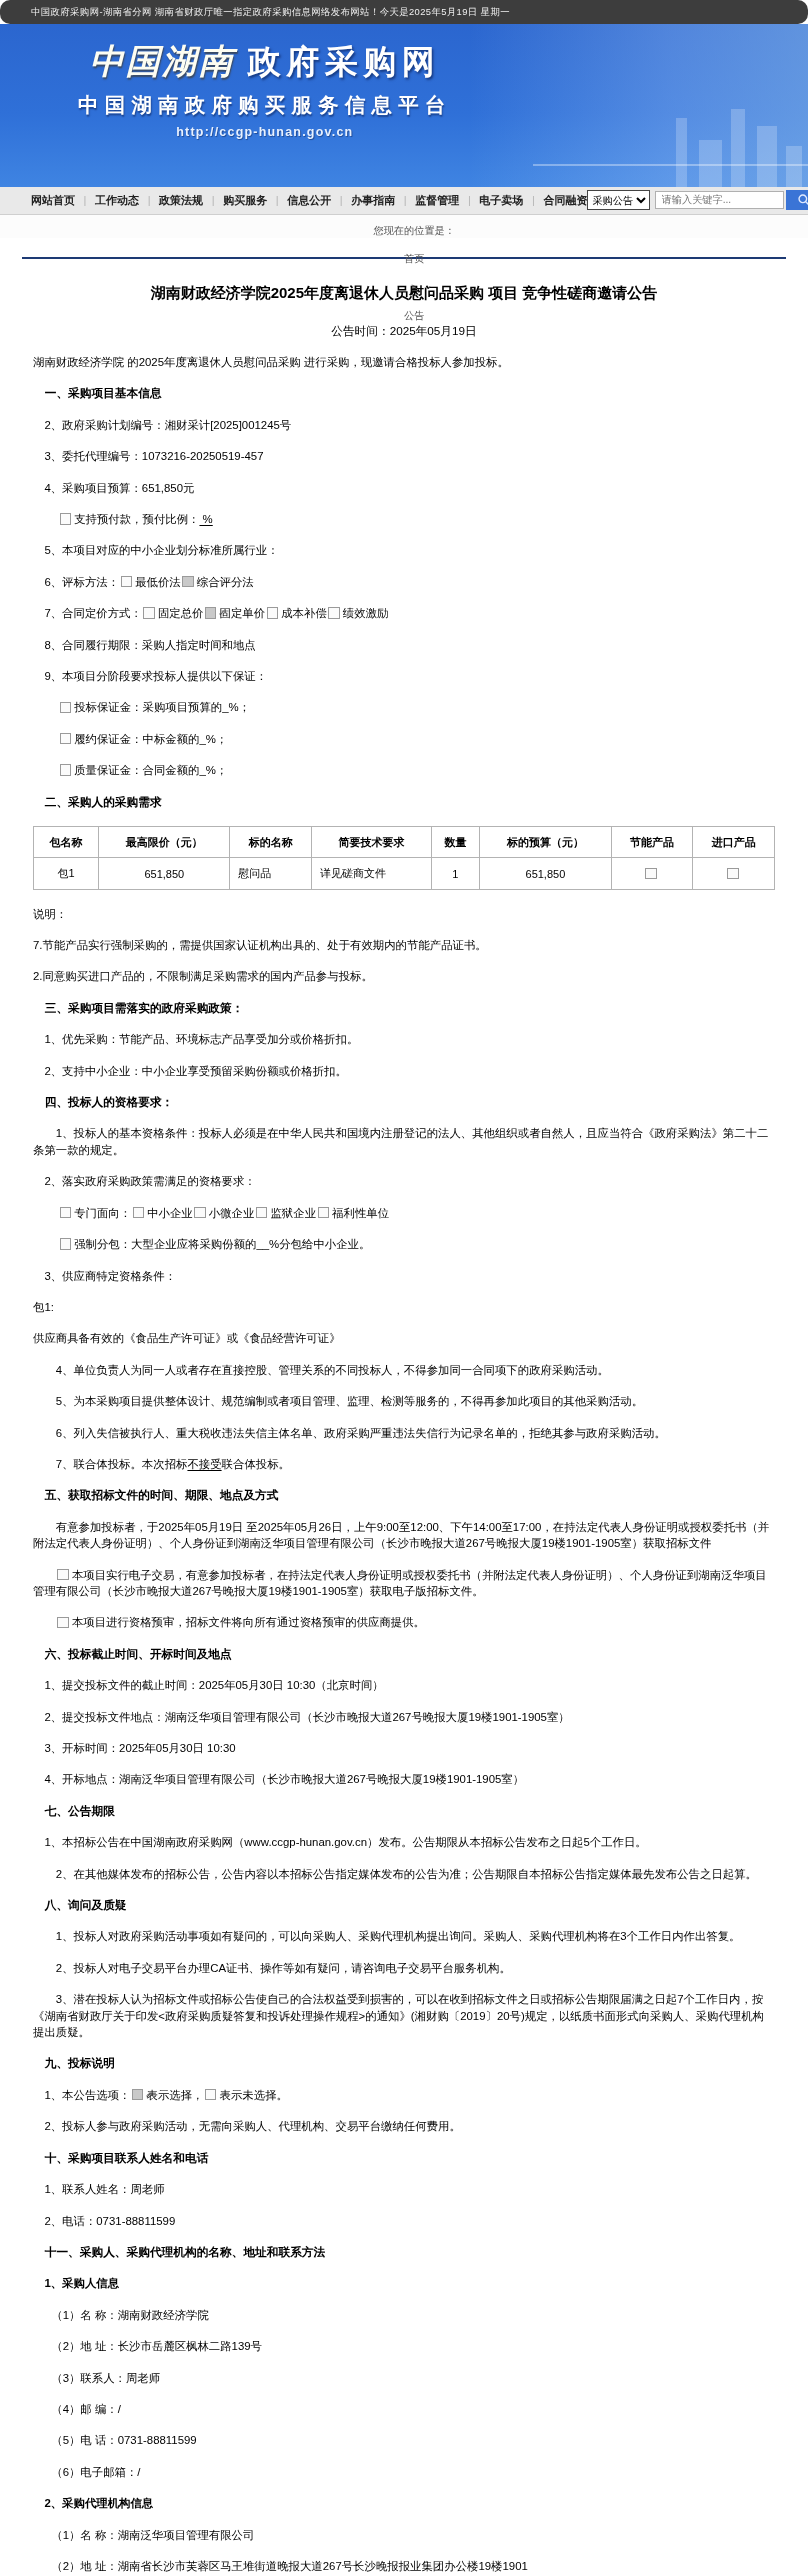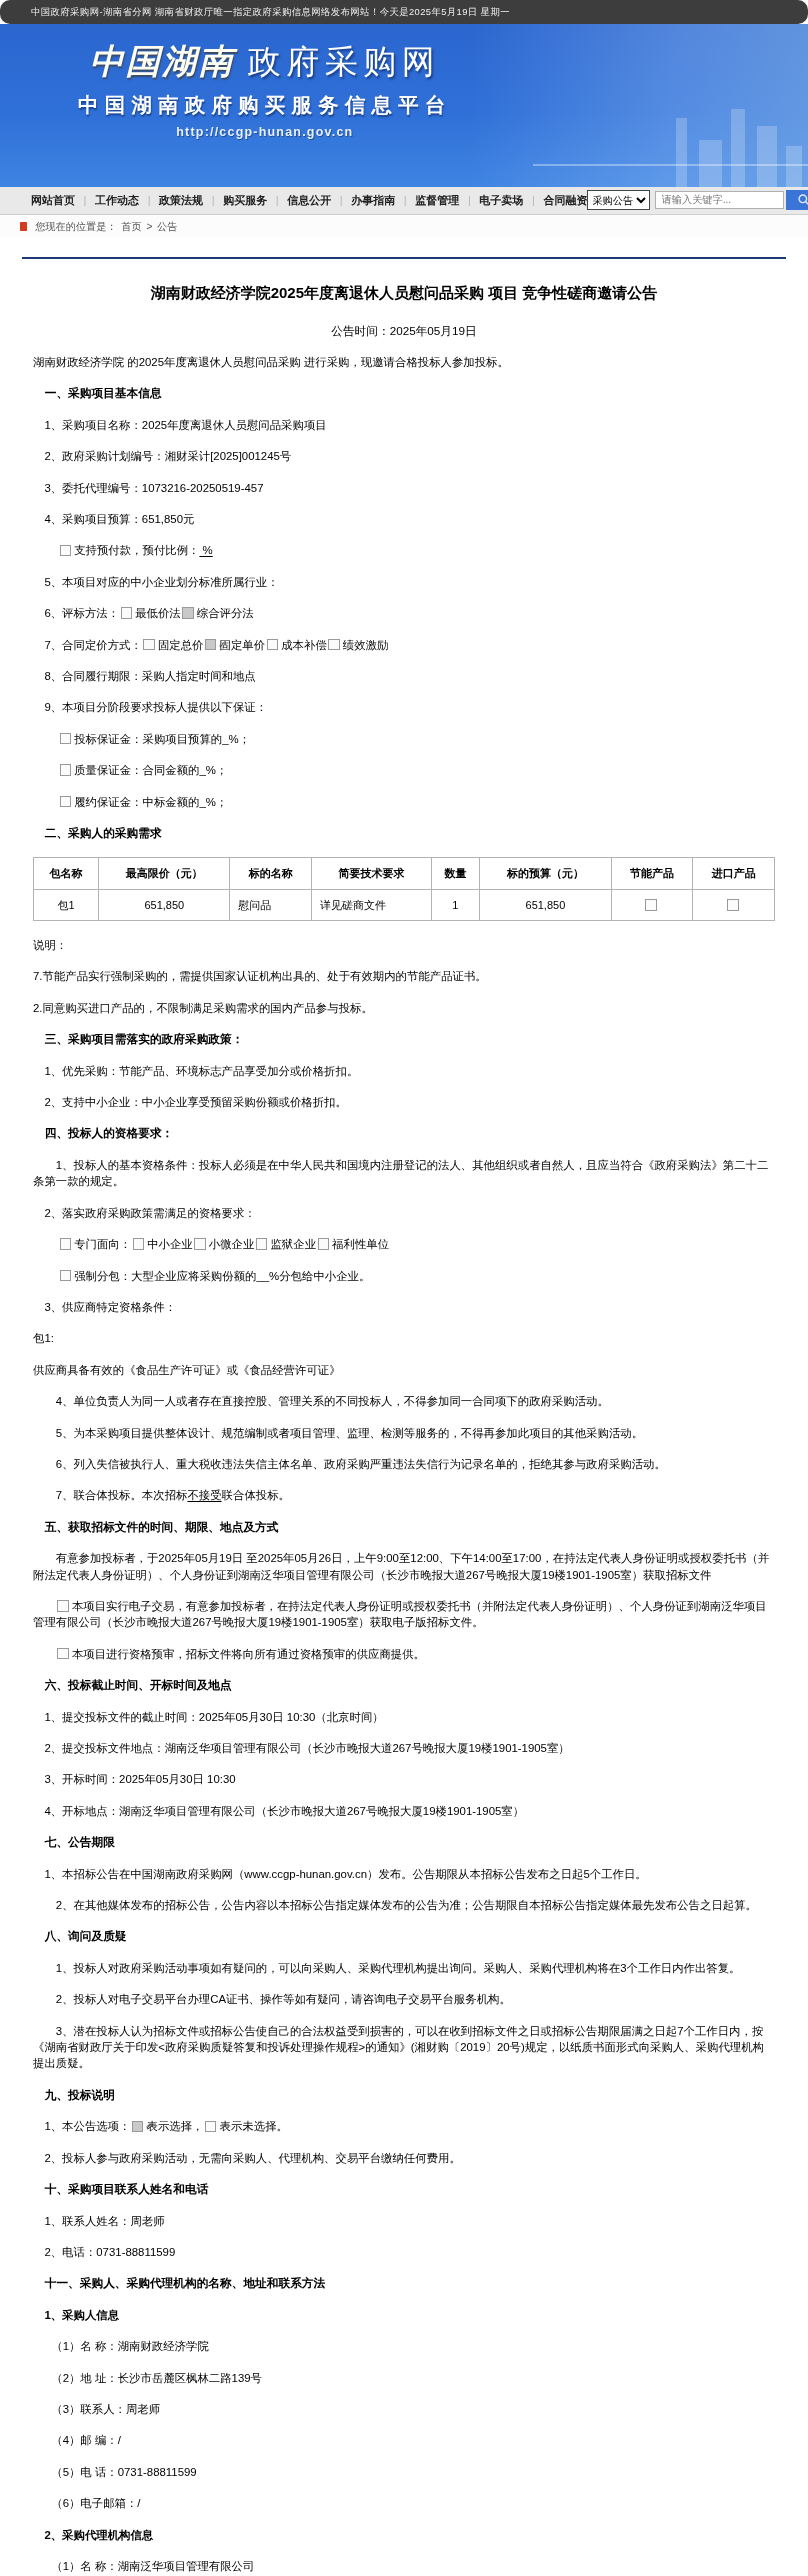--- a/index.html
+++ b/index.html
@@ -27,7 +27,7 @@
   .logo-script{font-family:"DejaVu Serif",serif;font-style:italic;font-weight:bold;
     font-size:34px;letter-spacing:2.3px;color:#fdfdf2;
     text-shadow:0.8px 1.6px 1.6px rgba(70,45,0,.55);}
-  .logo-main{font-size:33px;font-weight:normal;letter-spacing:5.5px;margin-left:13px;
+  .logo-main{font-size:33px;font-weight:bold;letter-spacing:5.5px;margin-left:13px;
     text-shadow:1.6px 1.6px 2.3px rgba(0,10,50,.5);}
   .banner-sub{font-size:20.4px;font-weight:bold;letter-spacing:6.3px;margin-top:6.3px;
     text-shadow:0.8px 1.6px 1.6px rgba(0,10,50,.45);}

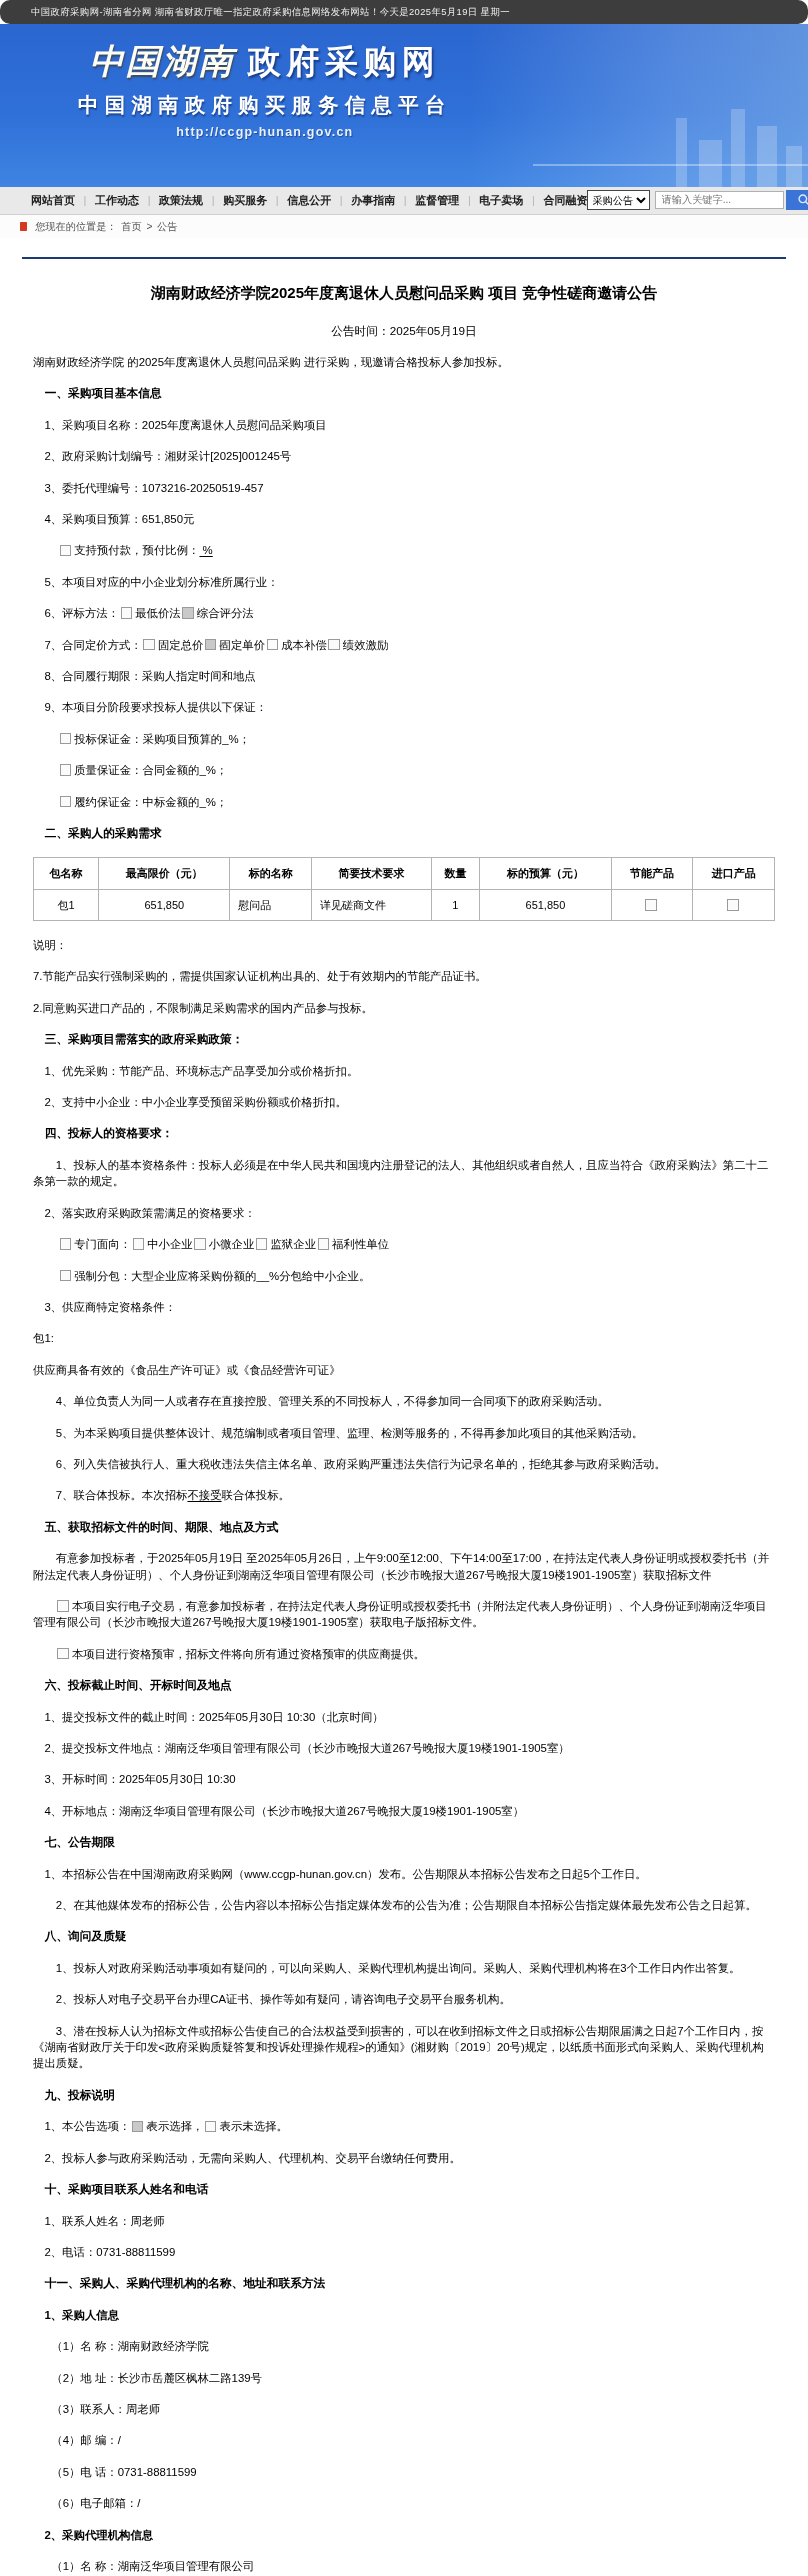--- a/index.html
+++ b/index.html
@@ -48,7 +48,7 @@
 
   
   .crumbs{height:23.5px;line-height:23.5px;font-size:10.2px;color:#555;padding-left:20.4px;
-    background:#fcfcfc;display:flex;align-items:center;gap:4.7px;}
+    background:#fcfcfc;display:flex;align-items:center;gap:4.7px;flex-direction:column;}
   .crumb-icon{display:inline-block;width:7px;height:9.4px;background:#d43a1f;
     border-radius:0.8px;margin-right:3.1px;}
   .crumbs a{color:#555;text-decoration:none;cursor:pointer;}

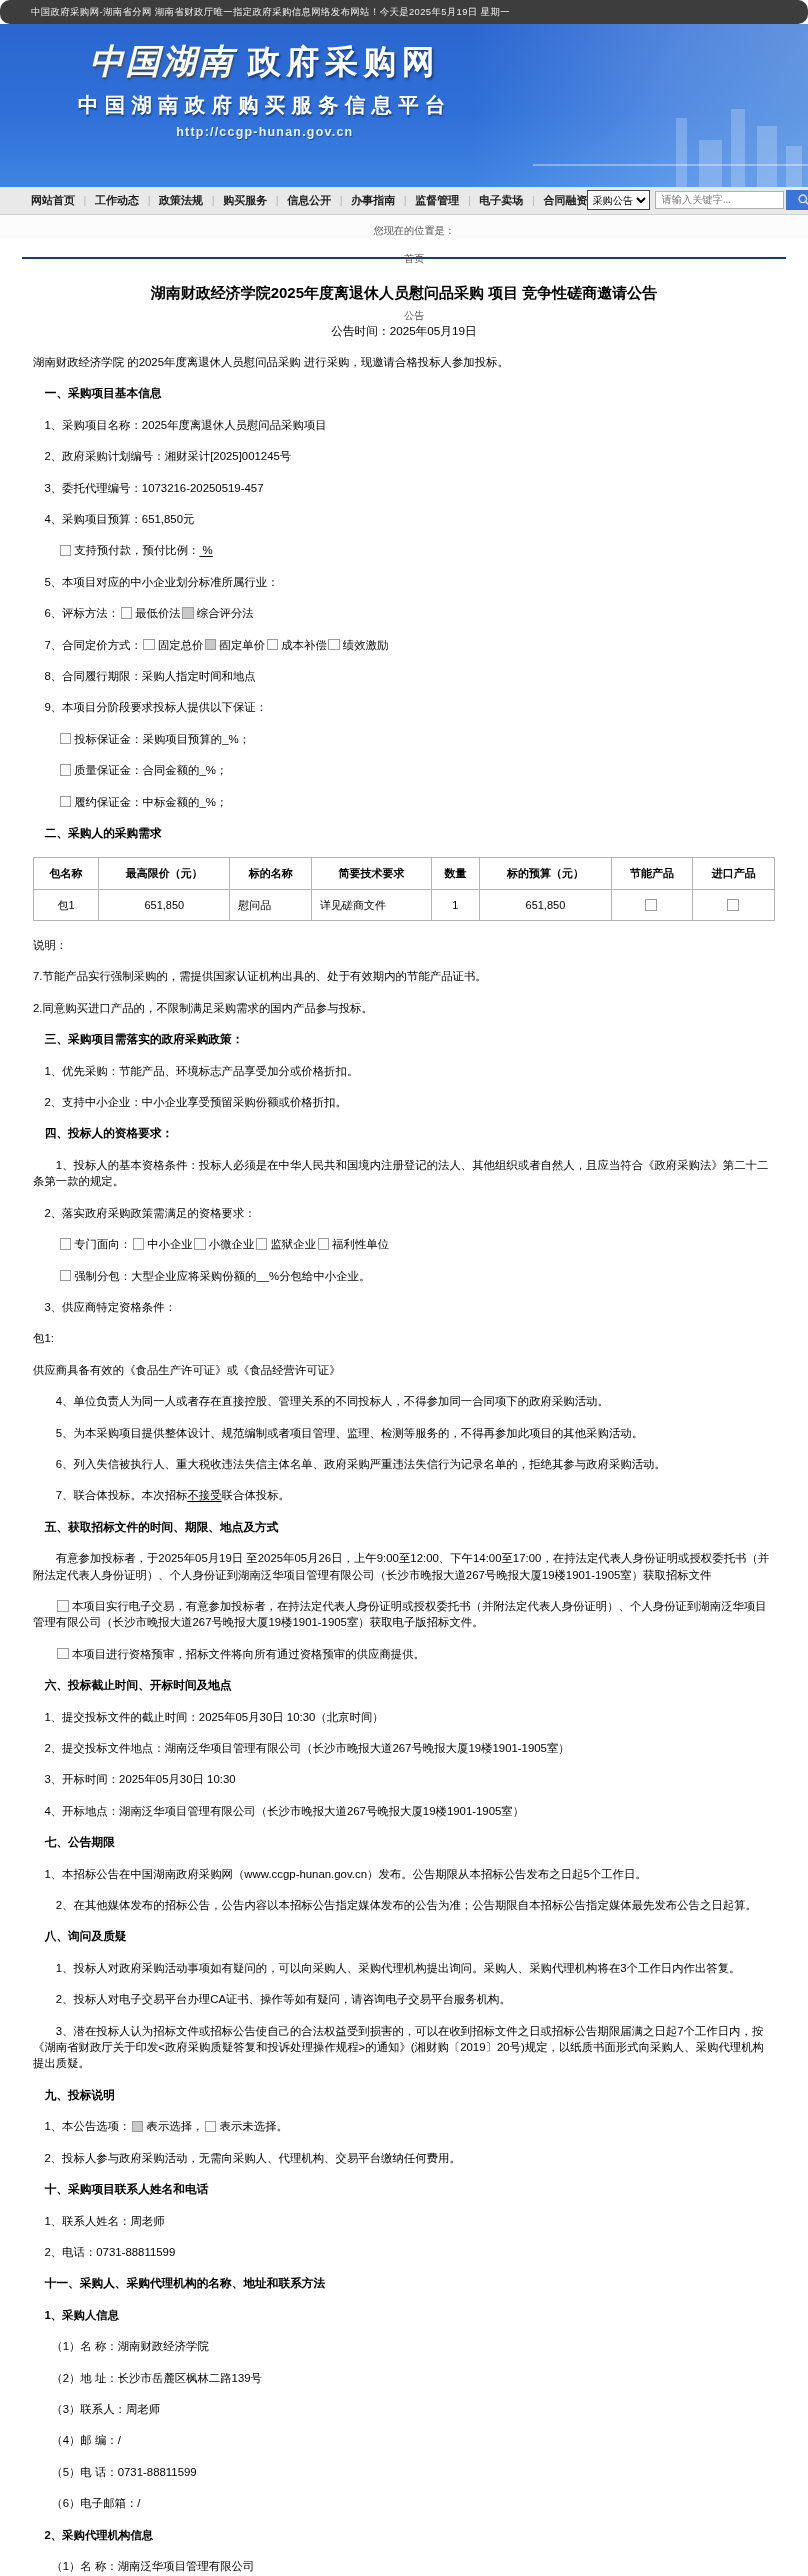--- a/index.html
+++ b/index.html
@@ -143,7 +143,6 @@
   <div id="content-before">
       <p class="ln p0">湖南财政经济学院 的2025年度离退休人员慰问品采购 进行采购，现邀请合格投标人参加投标。</p>
       <p class="ln h">一、采购项目基本信息</p>
-      <p class="ln p">1、采购项目名称：2025年度离退休人员慰问品采购项目</p>
       <p class="ln p">2、政府采购计划编号：湘财采计[2025]001245号</p>
       <p class="ln p">3、委托代理编号：1073216-20250519-457</p>
       <p class="ln p">4、采购项目预算：651,850元</p>

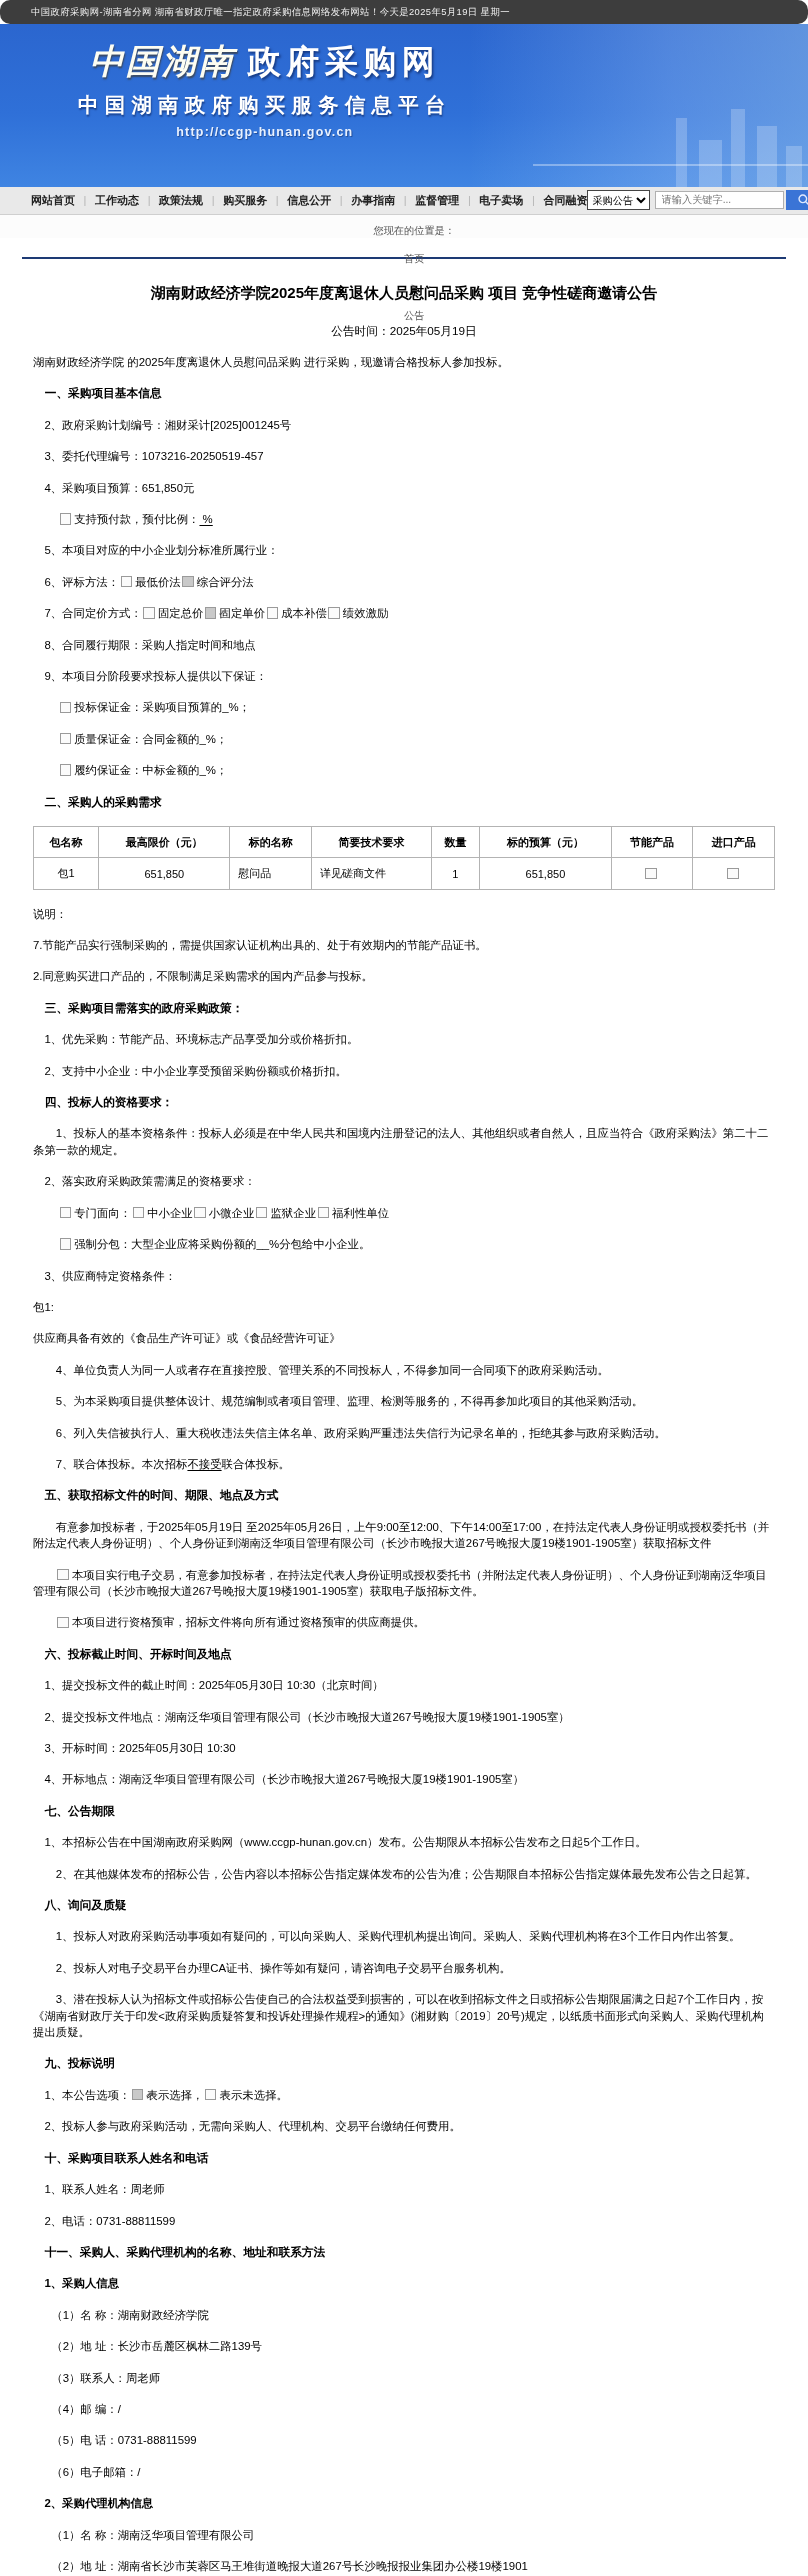--- a/index.html
+++ b/index.html
@@ -153,8 +153,8 @@
       <p class="ln p">8、合同履行期限：采购人指定时间和地点</p>
       <p class="ln p">9、本项目分阶段要求投标人提供以下保证：</p>
       <p class="ln ind"><span class="cb"></span>投标保证金：采购项目预算的_%；</p>
+      <p class="ln ind"><span class="cb"></span>履约保证金：中标金额的_%；</p>
       <p class="ln ind"><span class="cb"></span>质量保证金：合同金额的_%；</p>
-      <p class="ln ind"><span class="cb"></span>履约保证金：中标金额的_%；</p>
       <p class="ln h">二、采购人的采购需求</p>
     </div>
 

